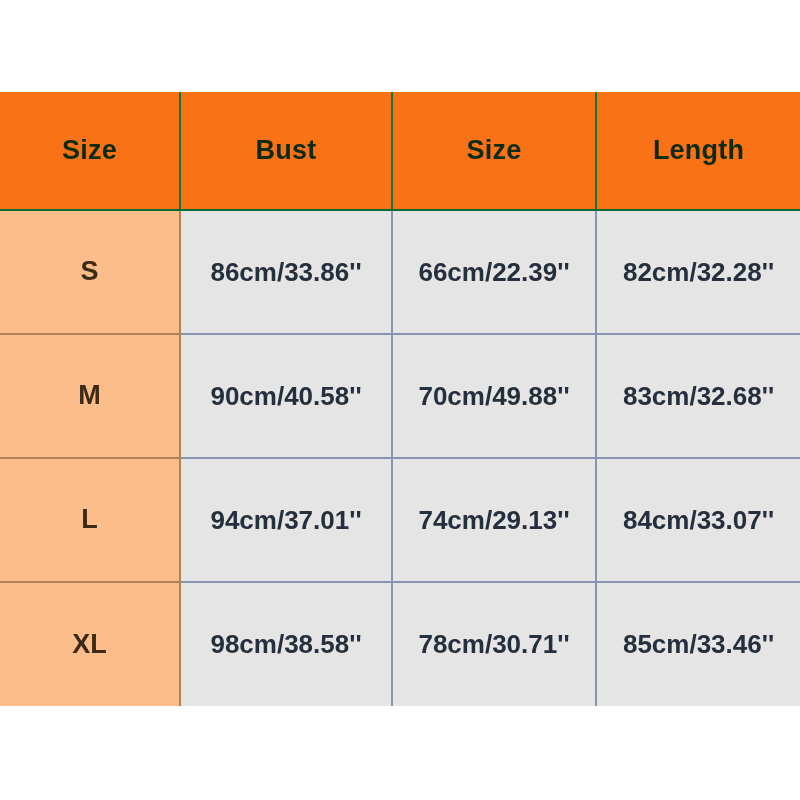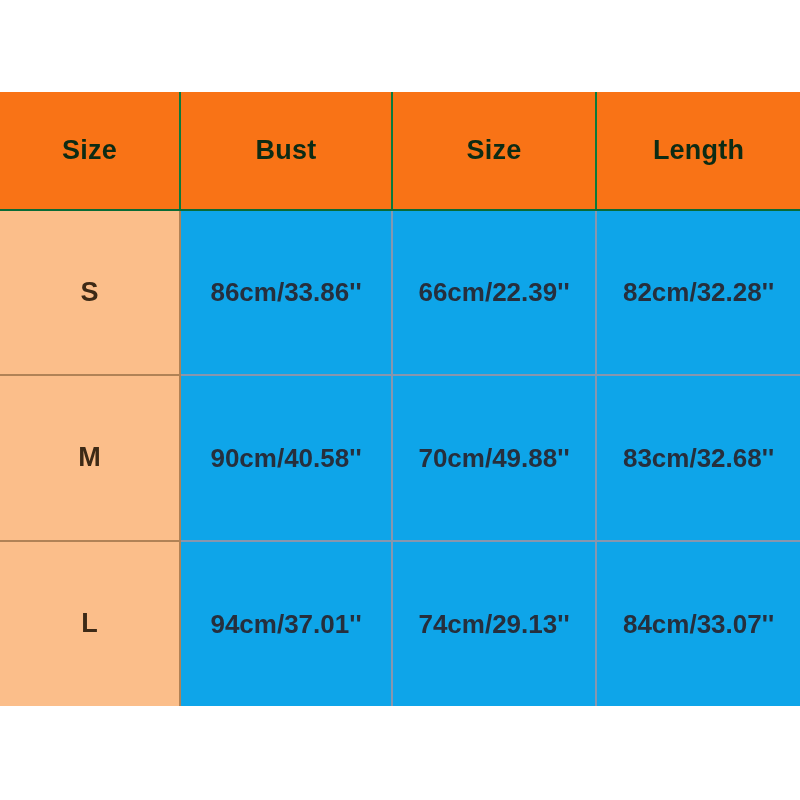--- a/index.html
+++ b/index.html
@@ -80,7 +80,7 @@
   tbody tr:last-child td.size-cell { border-bottom: none; }
 
   td.val-cell {
-    background: #0ea5e9;
+    background: #e5e5e5;
   }
 
   .cell-text {

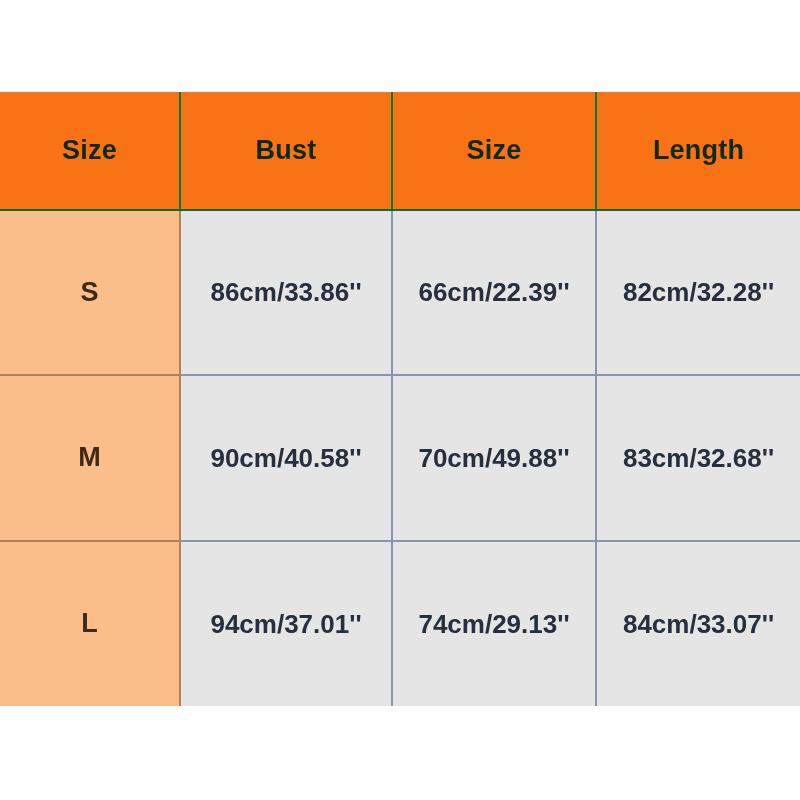--- a/index.html
+++ b/index.html
@@ -166,6 +166,20 @@
         </td>
       </tr>
 
+      <tr>
+        <td class="size-cell">
+          <span class="cell-text">XL</span>
+        </td>
+        <td class="val-cell">
+          <span class="cell-text">98cm/38.58''</span>
+        </td>
+        <td class="val-cell">
+          <span class="cell-text">78cm/30.71''</span>
+        </td>
+        <td class="val-cell">
+          <span class="cell-text">85cm/33.46''</span>
+        </td>
+      </tr>
 
     </tbody>
   </table>

